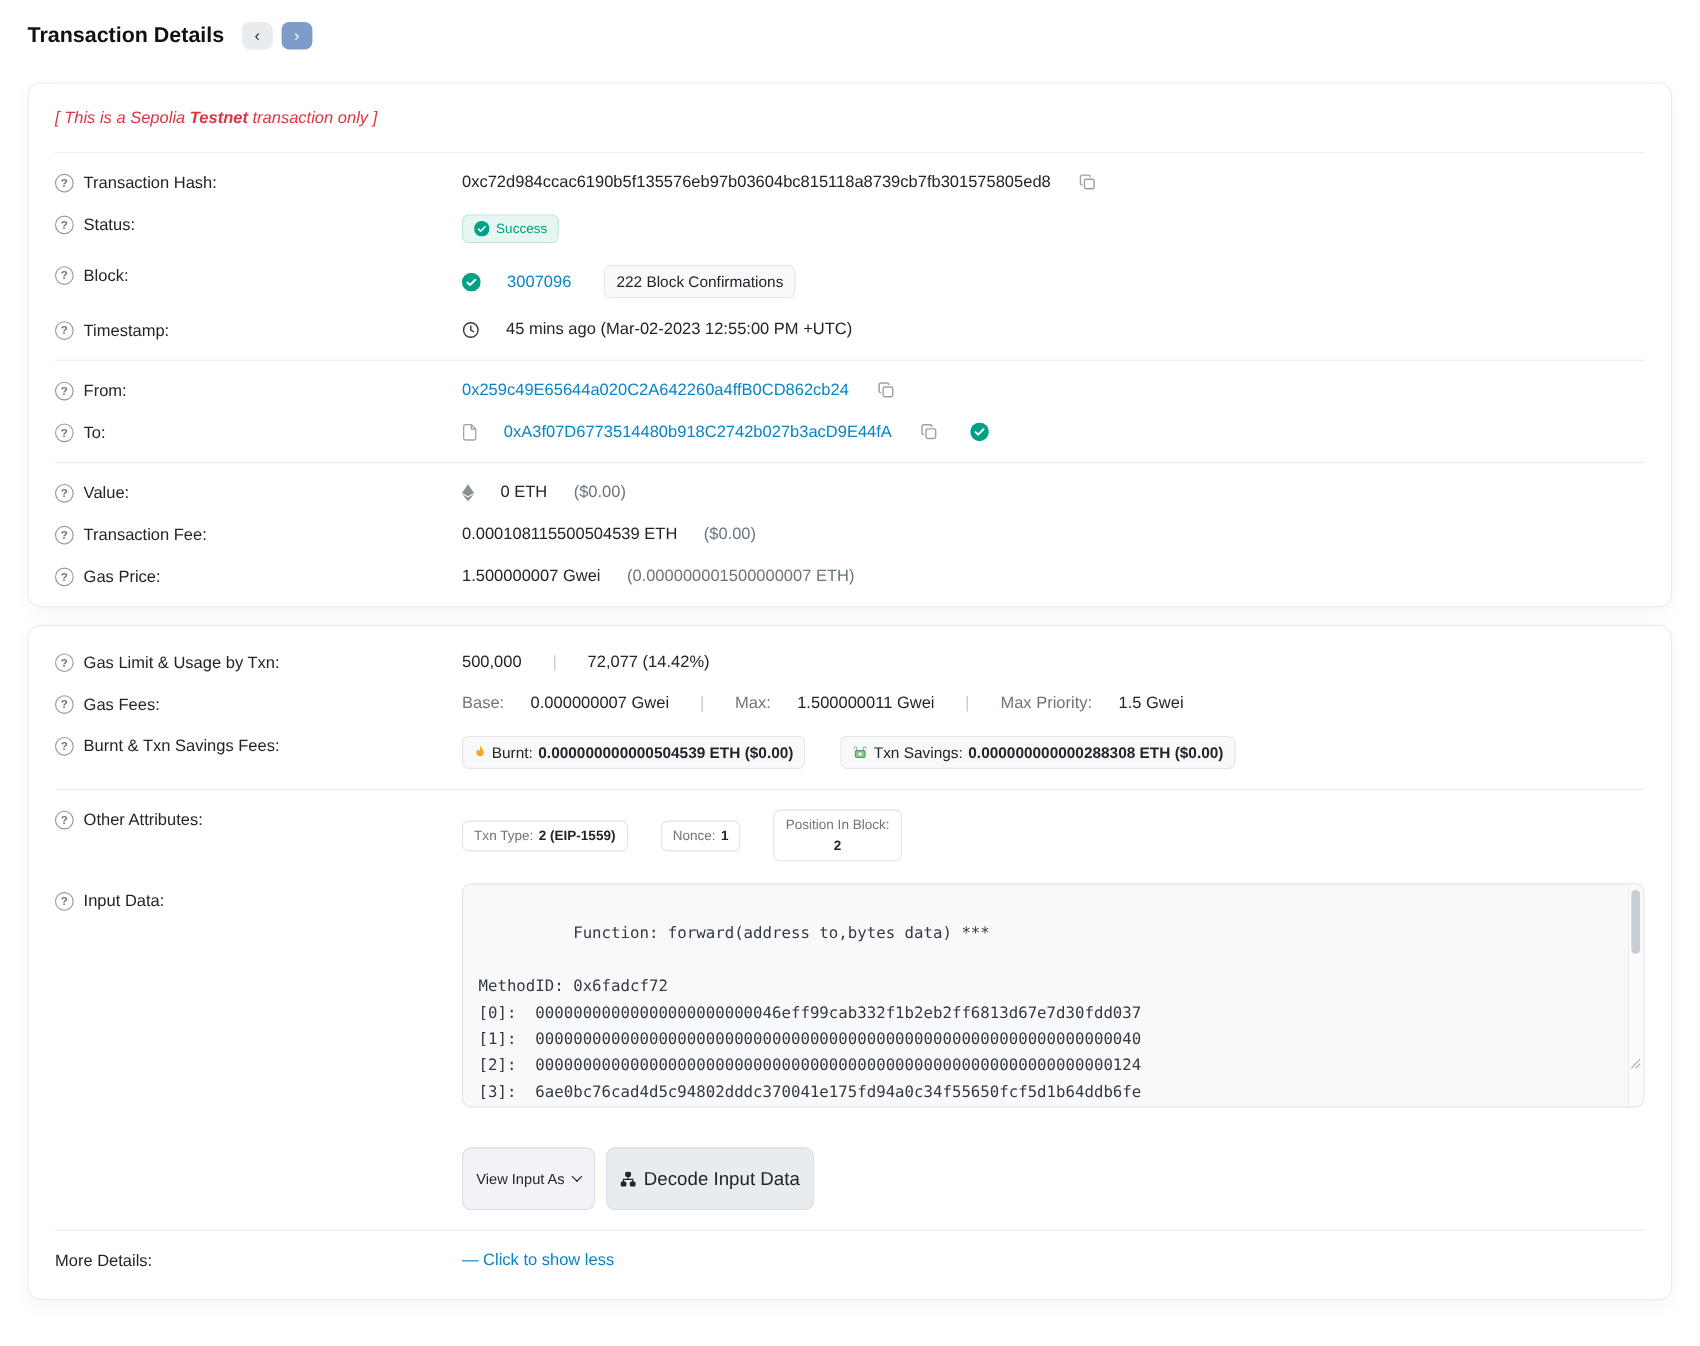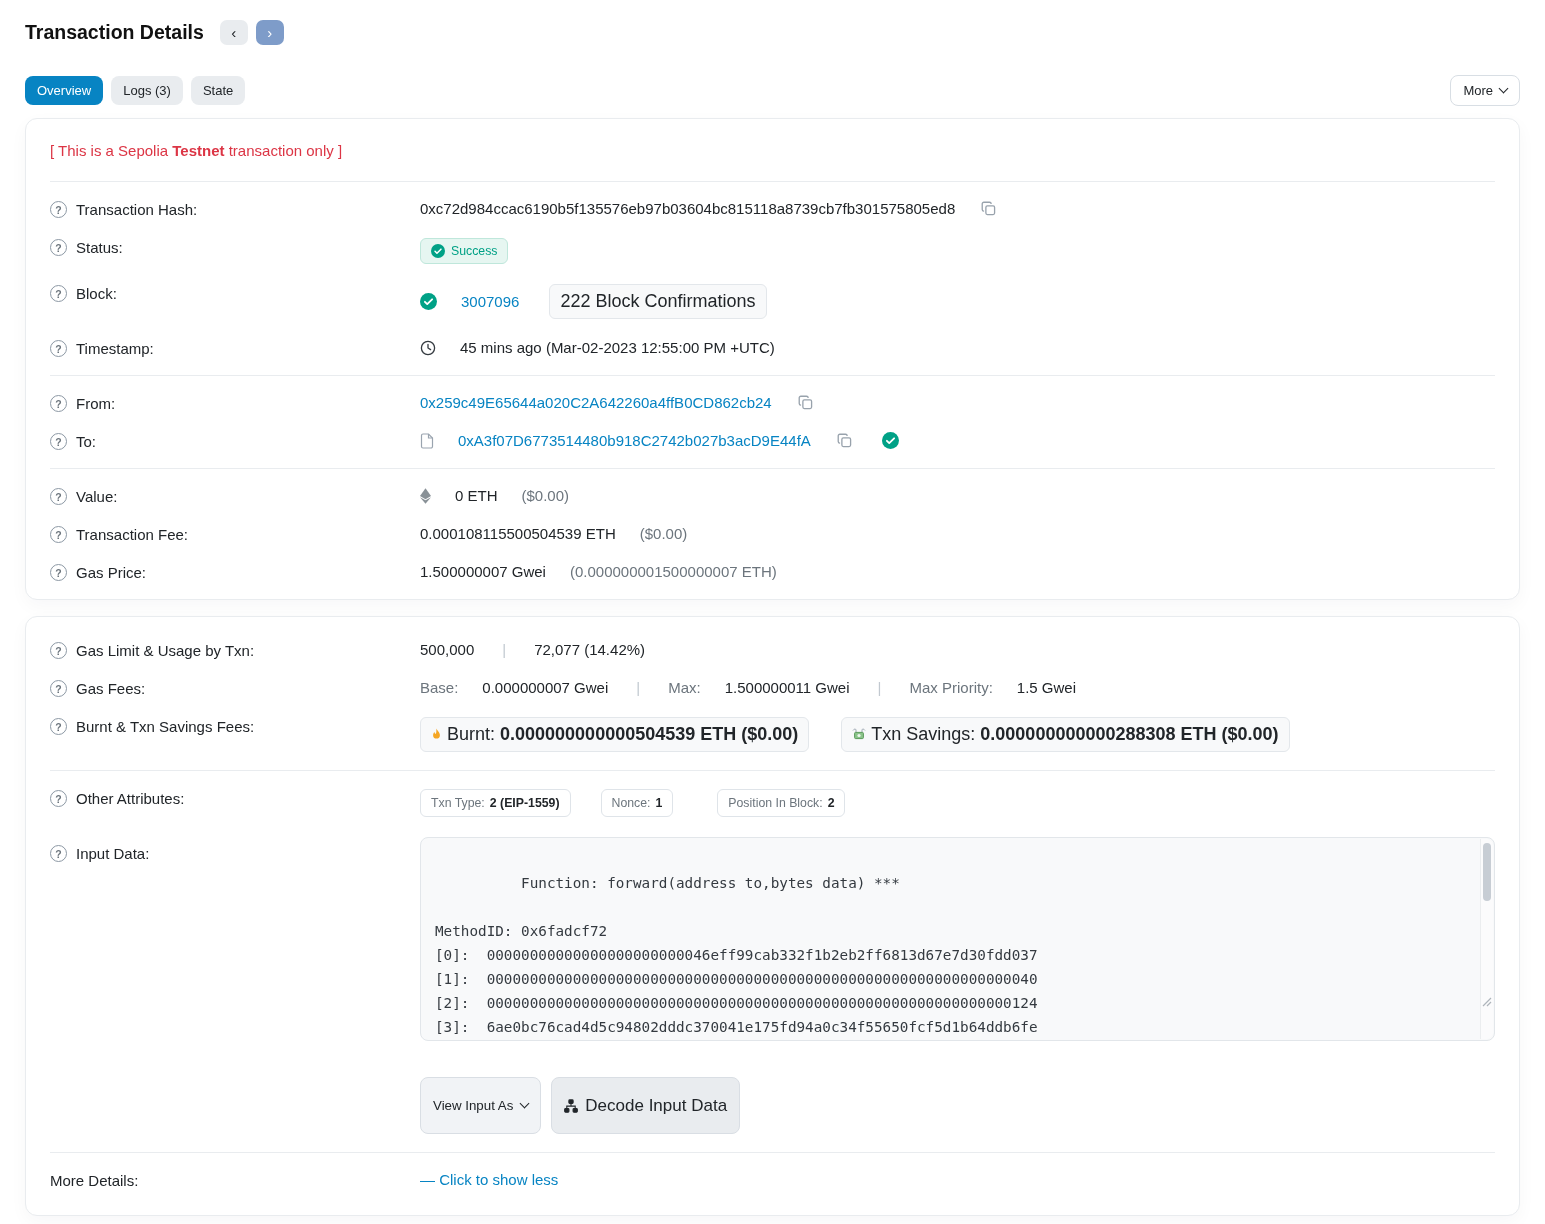--- a/index.html
+++ b/index.html
@@ -132,17 +132,6 @@
     <button class="nav-btn next">›</button>
   </div>
 
-  <div class="tabs-row">
-    <div class="tabs">
-      <button class="tab active">Overview</button>
-      <button class="tab">Logs (3)</button>
-      <button class="tab">State</button>
-    </div>
-    <button class="more-btn">
-      <span>More</span>
-      <span class="chev-down"></span>
-    </button>
-  </div>
 
   <div class="card">
     <div class="notice">

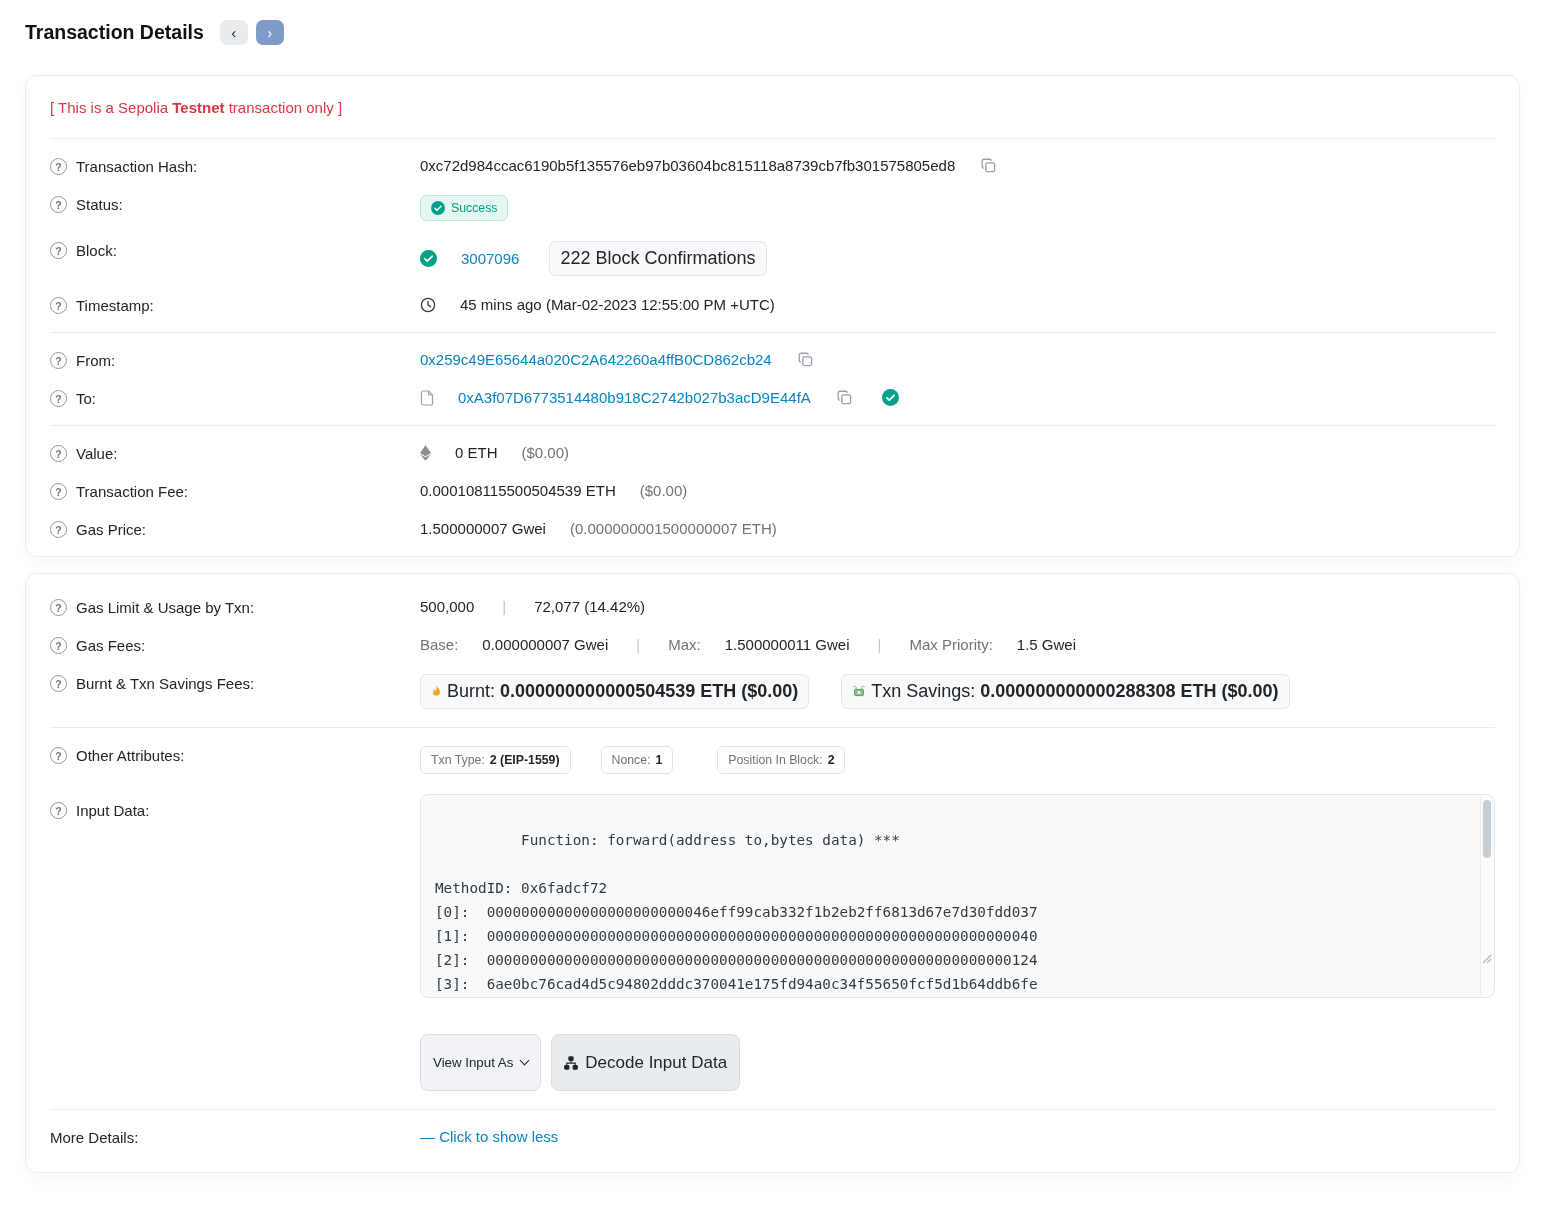--- a/index.html
+++ b/index.html
@@ -50,7 +50,7 @@
   }
   .divider { border: 0; border-top: 1px solid #e9ecef; margin: 8px 0; }
 
-  .notice { color: #dc3545; padding: 15px 0 14px; font-size: 15px; }
+  .notice { color: #dc3545; padding: 15px 0 14px; font-size: 15px; font-style: italic; }
   .notice b { font-weight: 700; }
 
   .row { display: flex; align-items: flex-start; padding: 10px 0; }

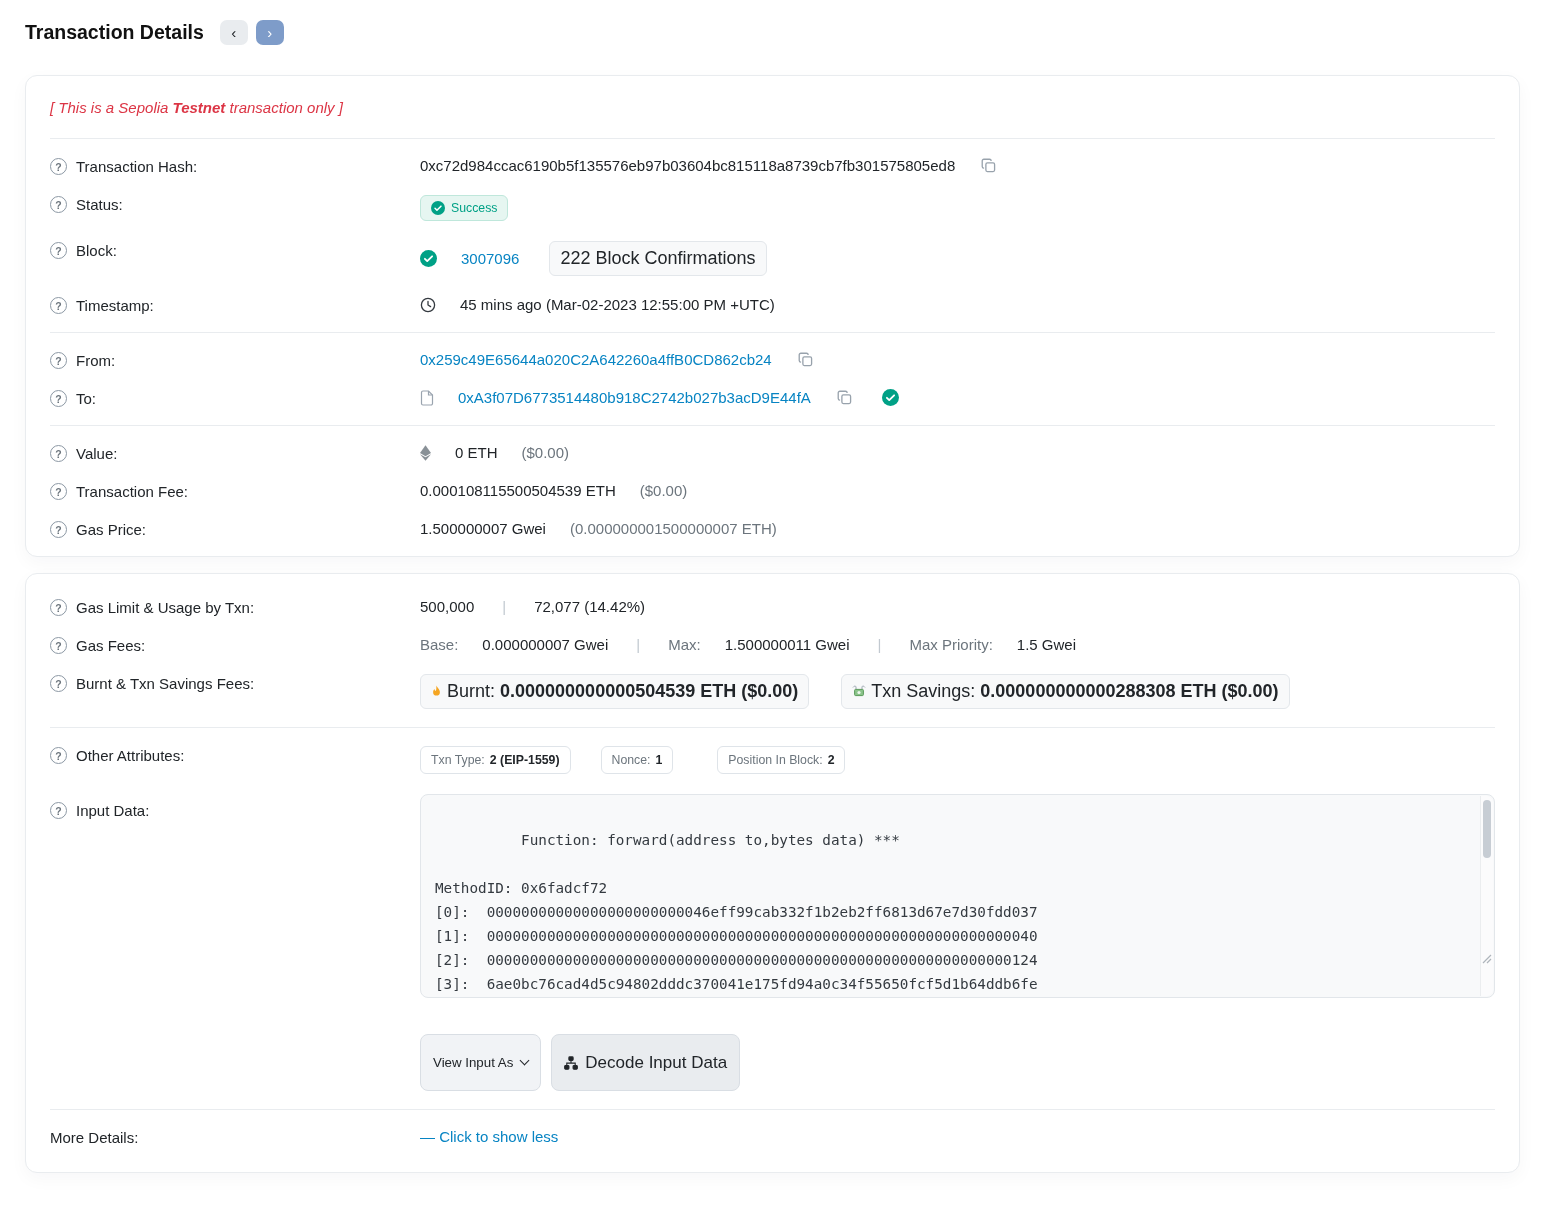--- a/index.html
+++ b/index.html
@@ -78,7 +78,7 @@
   .badge-plain {
     display: inline-flex; align-items: center; gap: 5px;
     background: #f8f9fa; border: 1px solid #e3e7eb; color: #212529;
-    font-size: 18px; font-weight: 500; padding: 6px 10px; border-radius: 6px;
+    font-size: 14px; font-weight: 500; padding: 6px 10px; border-radius: 6px;
     white-space: nowrap;
   }
   .badge-white {

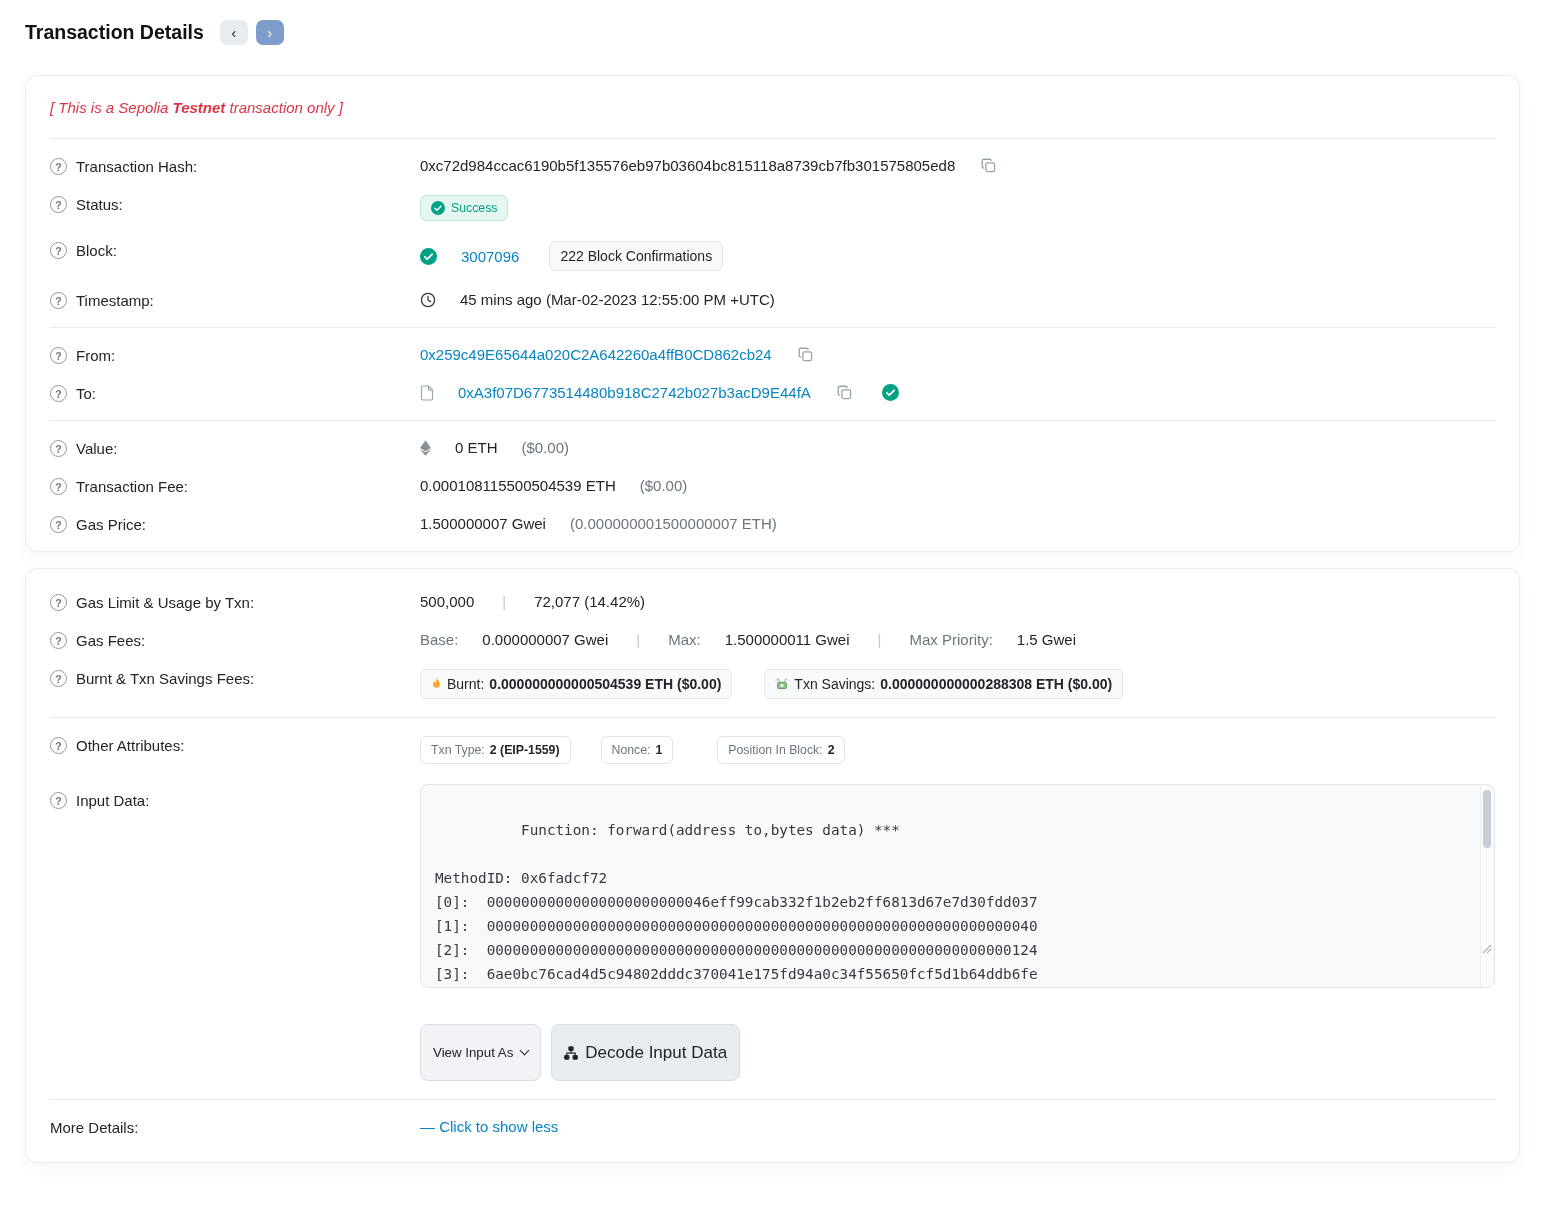--- a/index.html
+++ b/index.html
@@ -355,7 +355,7 @@
           <span class="muted">Nonce:</span>
           <b>1</b>
         </span>
-        <span class="badge-white" style="margin-left:20px;">
+        <span class="badge-white" style="margin-left:6px;flex-direction:column;">
           <span class="muted">Position In Block:</span>
           <b>2</b>
         </span>

